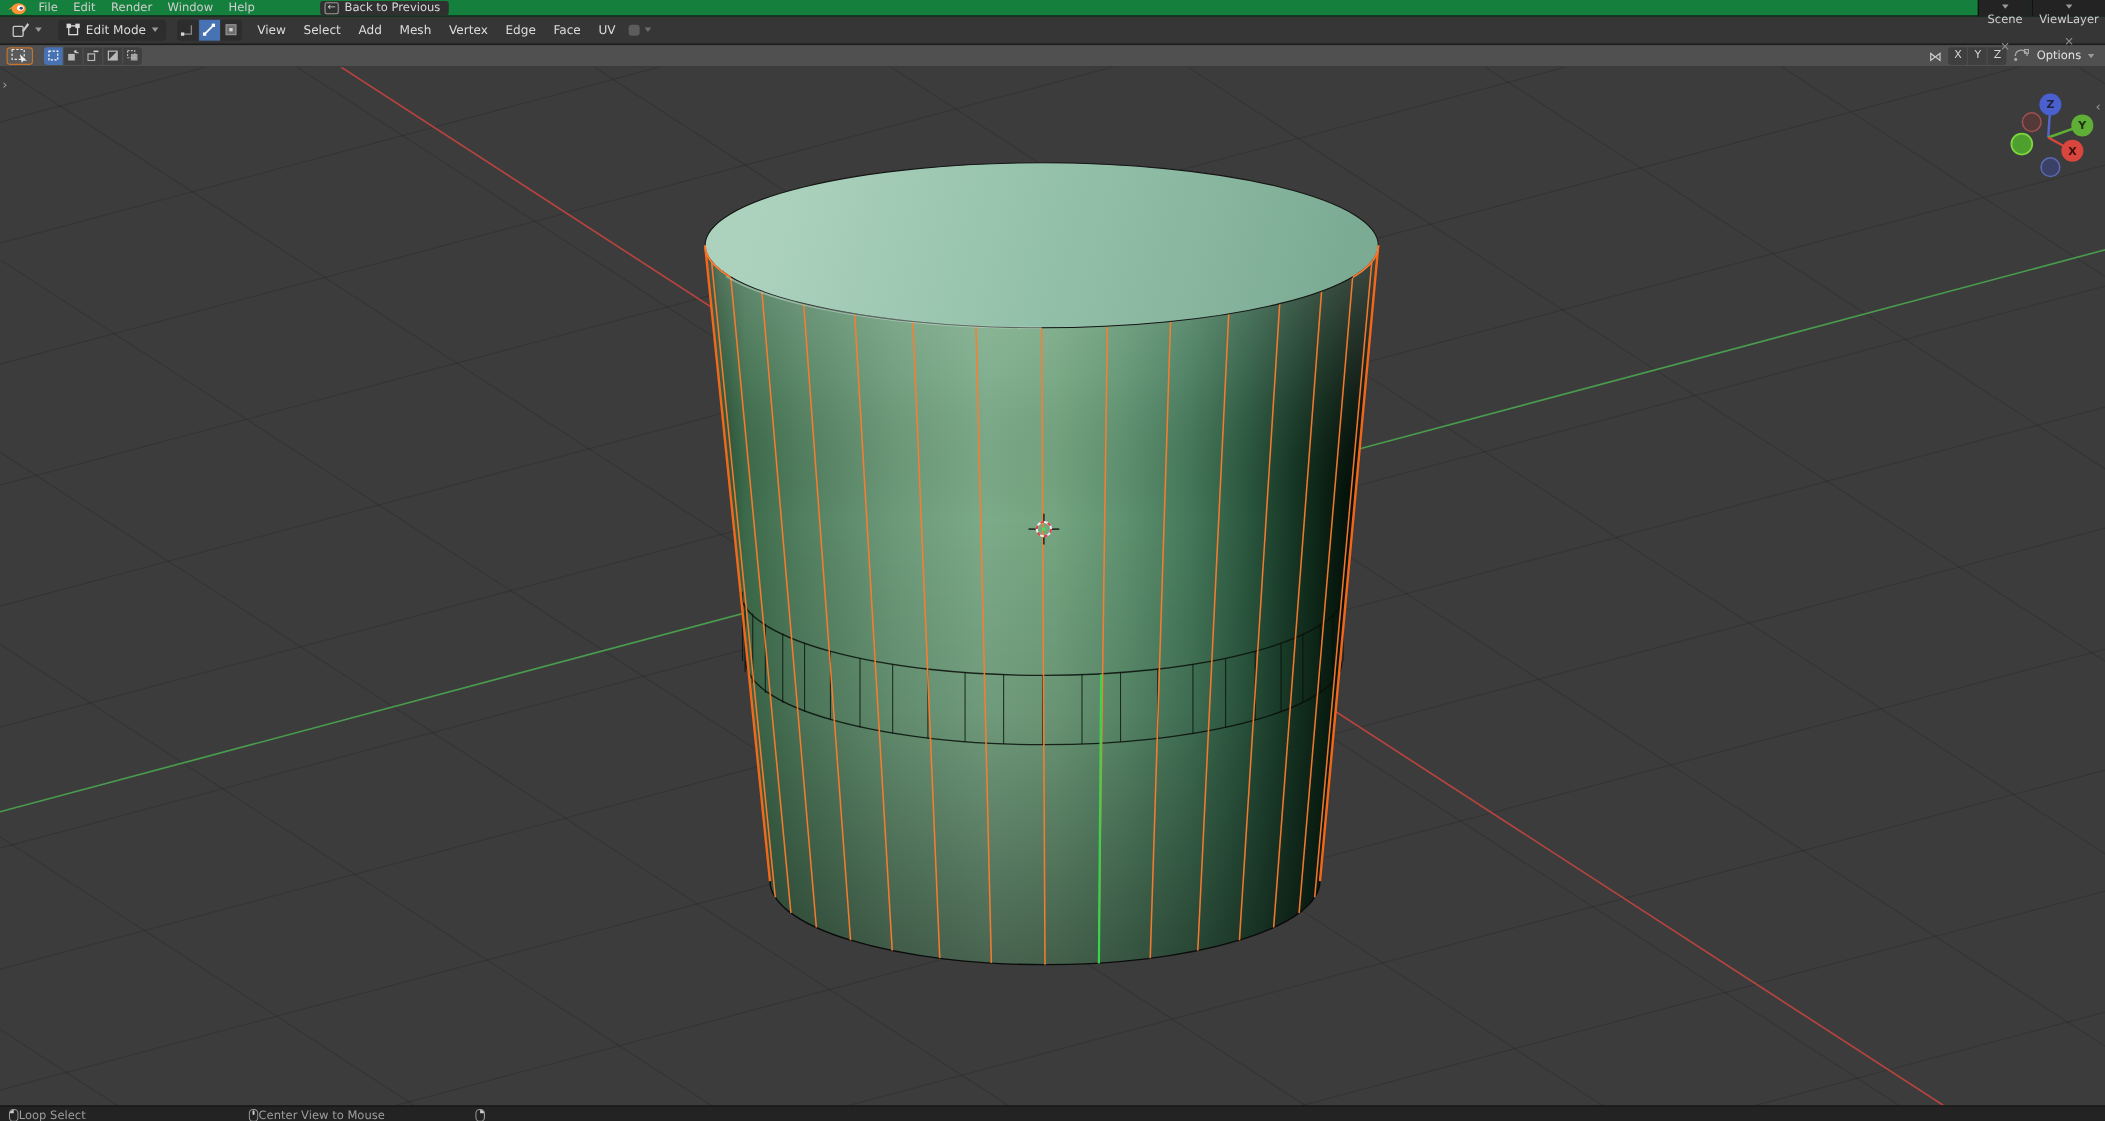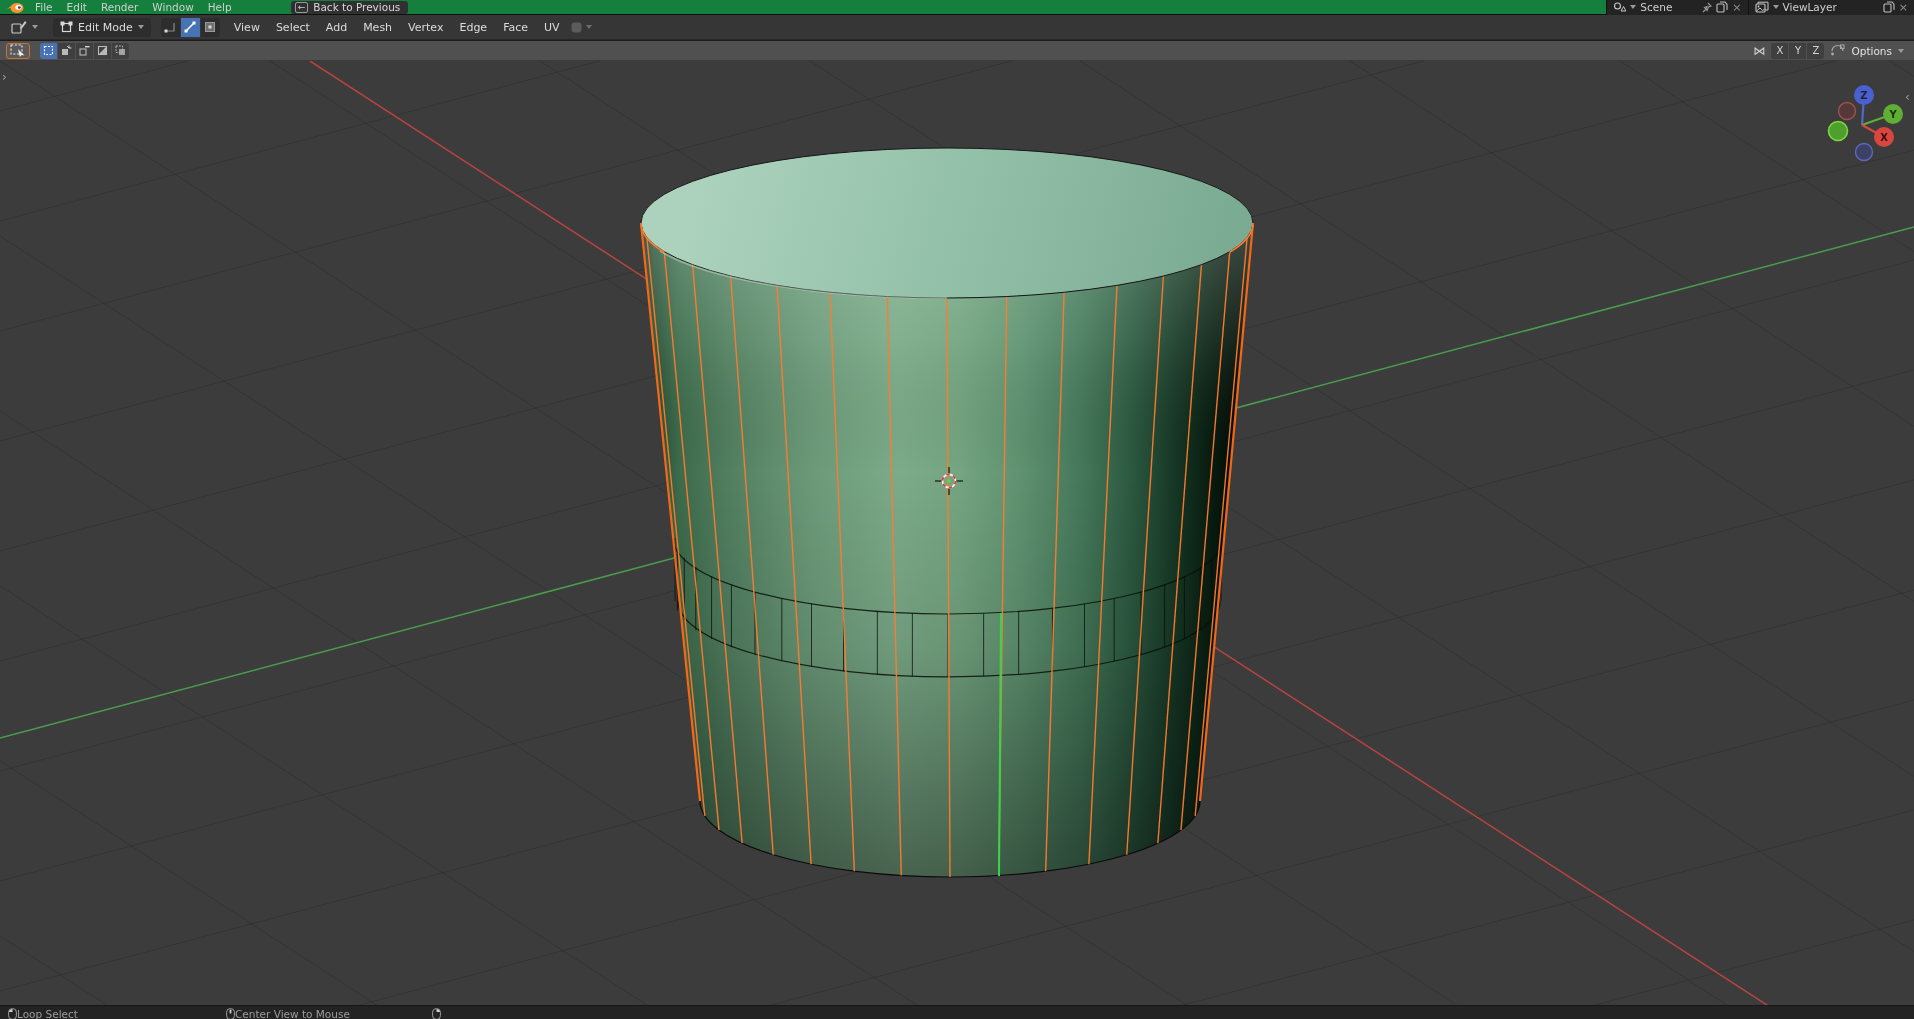--- a/index.html
+++ b/index.html
@@ -18,7 +18,7 @@
                    padding:0 2px; line-height:9px; }
   .tb-right { margin-left:auto; display:flex; align-items:center; height:15px; }
   .tb-group { display:flex; align-items:center; gap:4px; padding:0 6px; height:15px;
-              border-left:1px solid #101010; background:#232323; }
+              border-left:1px solid #101010; background:#232323;flex-direction:column; }
   .chev { width:0; height:0; border-left:3px solid transparent; border-right:3px solid transparent;
           border-top:4px solid #9a9a9a; display:inline-block; }
   .mini-ic { display:inline-block; }

